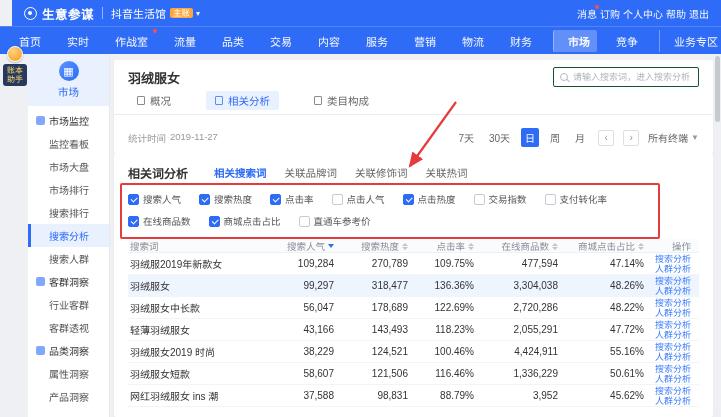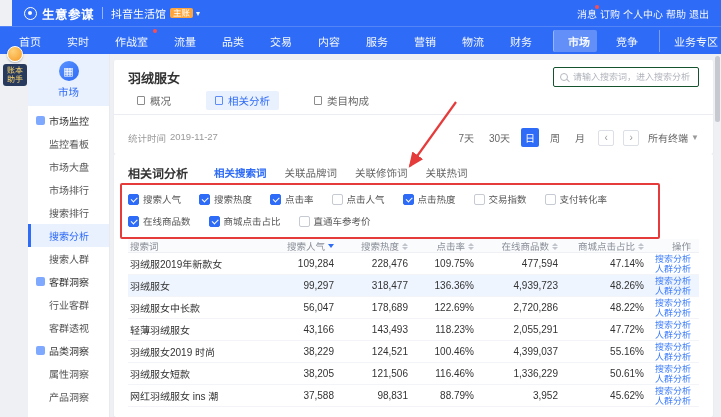--- a/index.html
+++ b/index.html
@@ -375,7 +375,7 @@
       <div class="trow">
           <div class="td term">羽绒服2019年新款女</div>
           <div class="td">109,284</div>
-          <div class="td">228,476</div>
+          <div class="td">270,789</div>
           <div class="td">109.75%</div>
           <div class="td">477,594</div>
           <div class="td">47.14%</div>

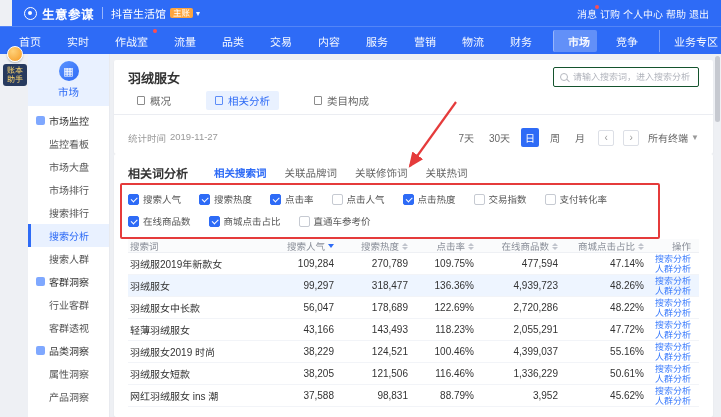--- a/index.html
+++ b/index.html
@@ -389,7 +389,7 @@
           <div class="td">99,297</div>
           <div class="td">318,477</div>
           <div class="td">136.36%</div>
-          <div class="td">4,939,723</div>
+          <div class="td">3,304,038</div>
           <div class="td">48.26%</div>
           <div class="td ops">
             <a class="op">搜索分析</a>

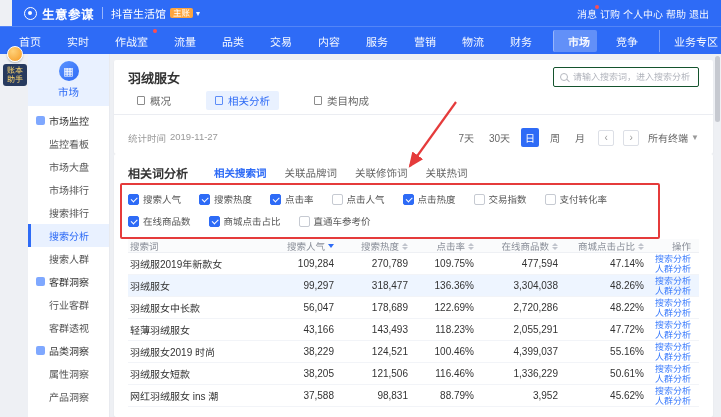--- a/index.html
+++ b/index.html
@@ -425,7 +425,7 @@
           <div class="td">38,229</div>
           <div class="td">124,521</div>
           <div class="td">100.46%</div>
-          <div class="td">4,399,037</div>
+          <div class="td">4,424,911</div>
           <div class="td">55.16%</div>
           <div class="td ops">
             <a class="op">搜索分析</a>

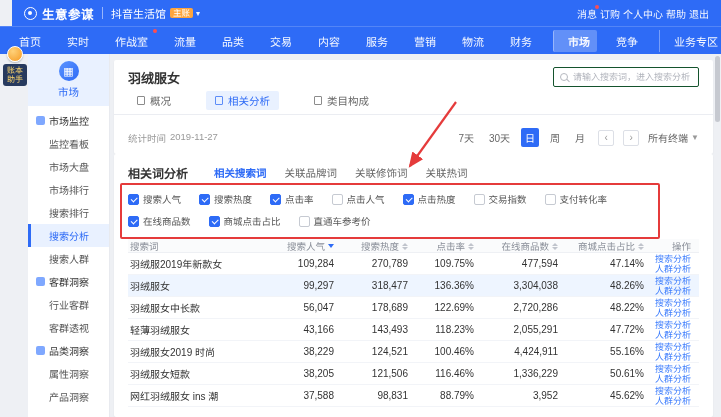--- a/index.html
+++ b/index.html
@@ -434,7 +434,7 @@
         </div>
           <div class="trow">
           <div class="td term">羽绒服女短款</div>
-          <div class="td">38,205</div>
+          <div class="td">58,607</div>
           <div class="td">121,506</div>
           <div class="td">116.46%</div>
           <div class="td">1,336,229</div>

